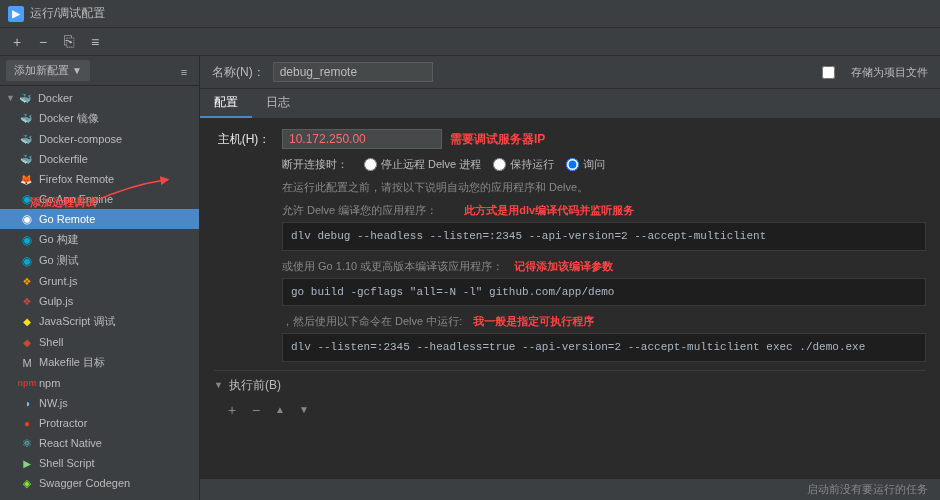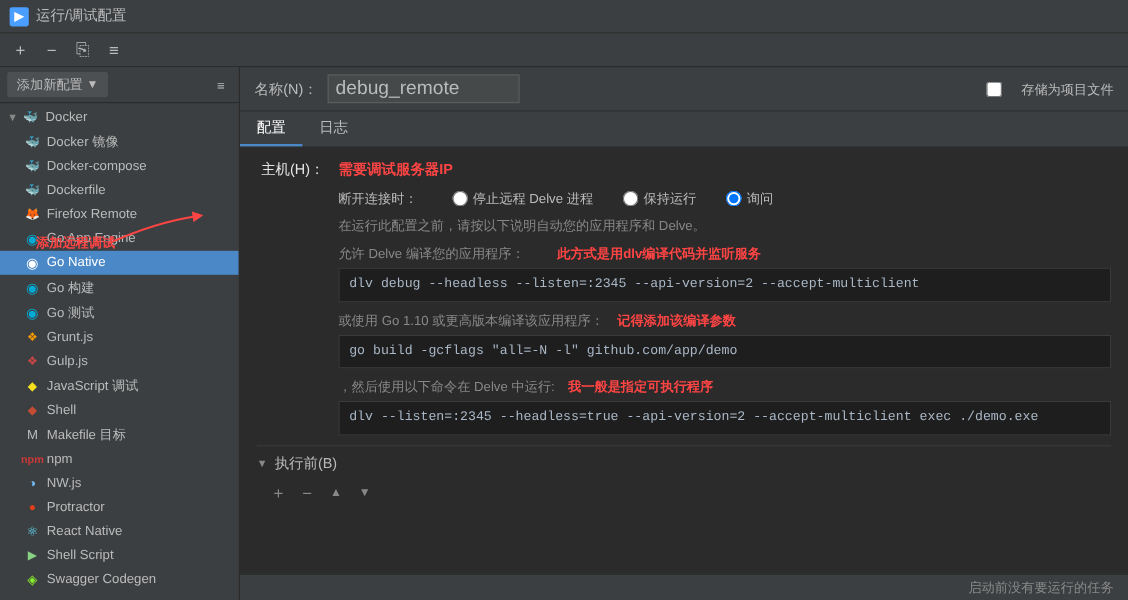--- a/index.html
+++ b/index.html
@@ -158,7 +158,7 @@
       border: 1px solid #5a5d5e;
       color: #bbbbbb;
       padding: 2px 6px;
-      font-size: 16px;
+      font-size: 12px;
       width: 160px;
       outline: none;
     }

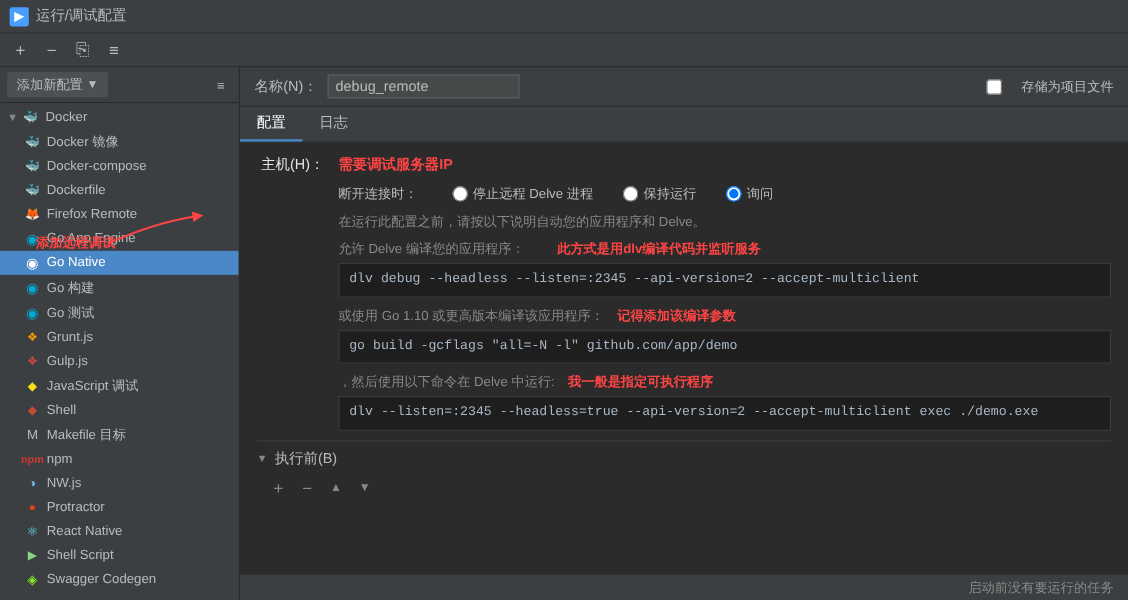--- a/index.html
+++ b/index.html
@@ -497,6 +497,7 @@
 
         <div class="form-row">
           <span class="form-label">主机(H)：</span>
+          <input type="text" class="form-input" value="10.172.250.00" style="color: rgb(255, 107, 107);">
           <span class="form-hint" style="color:#ff4444;font-size:12px;font-weight:bold;">需要调试服务器IP</span>
         </div>
 

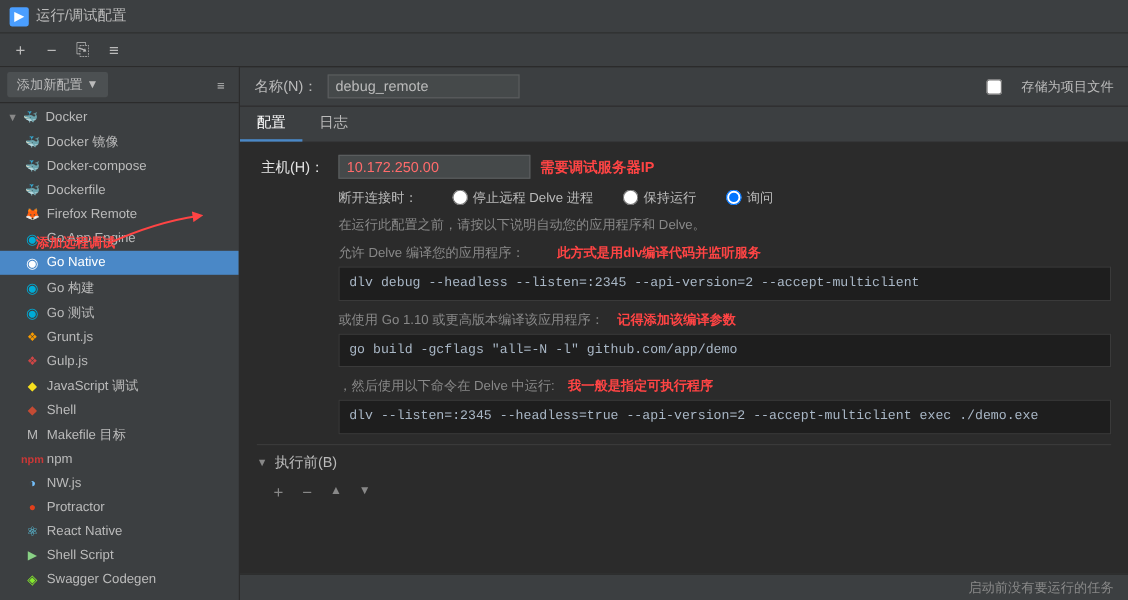--- a/index.html
+++ b/index.html
@@ -256,7 +256,7 @@
     .radio-row {
       display: flex;
       align-items: center;
-      gap: 25px;
+      gap: 12px;
       margin-bottom: 8px;
       padding-left: 68px;
     }

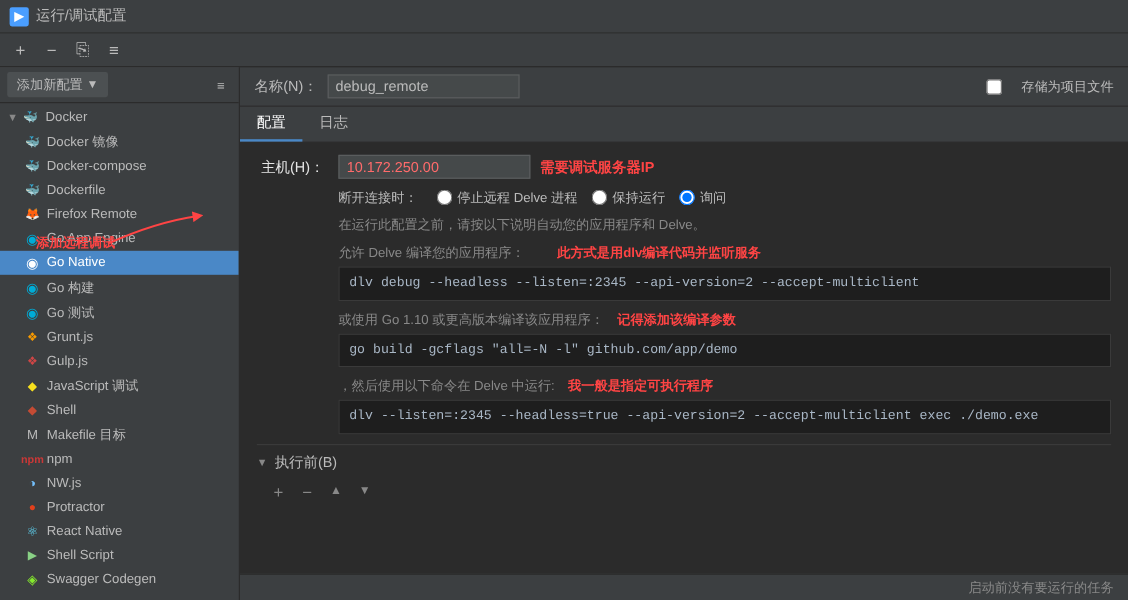--- a/index.html
+++ b/index.html
@@ -418,7 +418,7 @@
         </div>
         <div class="sidebar-item active">
           <span class="item-icon icon-go" style="color:#fff;font-size:12px;">◉</span>
-          <span>Go Native</span>
+          <span>Go Remote</span>
         </div>
         <div class="sidebar-item">
           <span class="item-icon icon-go" style="color:#00acd7;font-size:12px;">◉</span>

